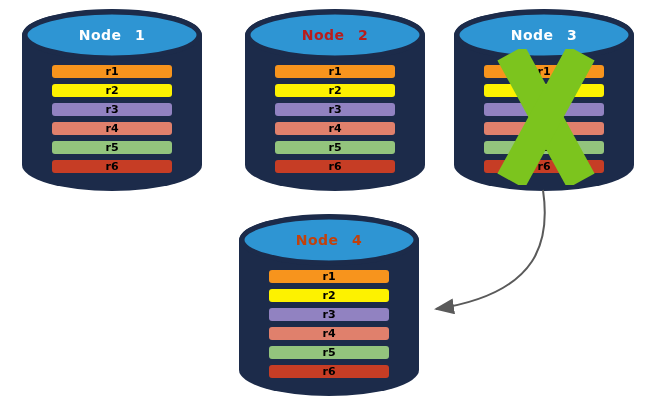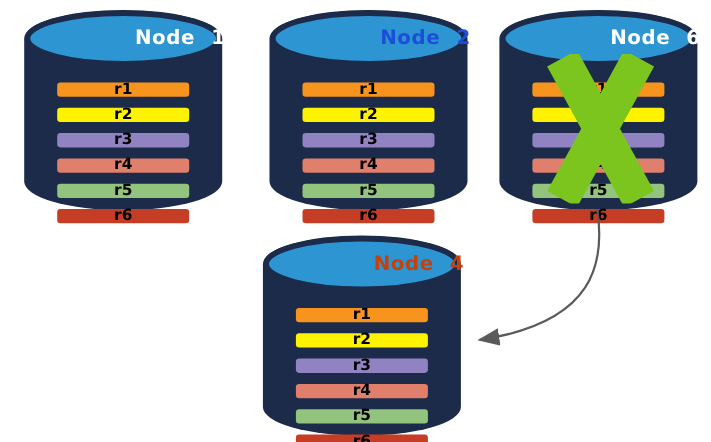--- a/index.html
+++ b/index.html
@@ -27,8 +27,8 @@
     position:absolute;
     left:0;top:18px;width:100%;height:24px;
     line-height:24px;
-    text-align:right;
-    font-size:18px;
+    text-align:center;
+    font-size:14px;
     font-weight:bold;
     letter-spacing:0.5px;
     word-spacing:8px;

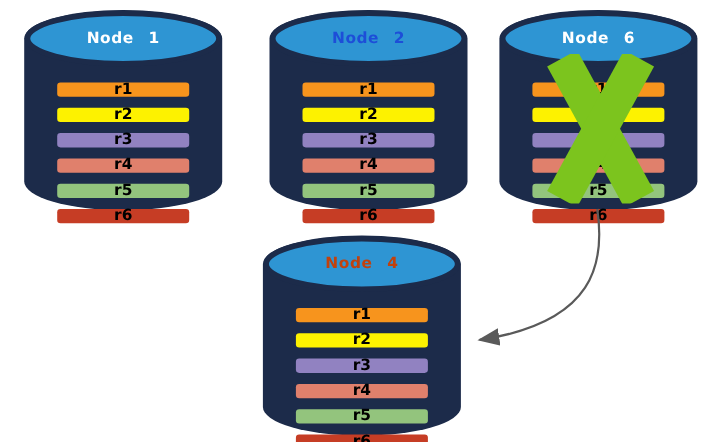--- a/index.html
+++ b/index.html
@@ -84,7 +84,7 @@
       <path d="M3,30 V160 A90,26 0 0 0 183,160 V30 A90,26 0 0 0 3,30 Z" style="fill: rgb(28, 43, 74);"></path>
       <ellipse cx="93" cy="30" rx="87" ry="23" stroke-width="5" style="fill: rgb(46, 149, 211); stroke: rgb(28, 43, 74);"></ellipse>
     </svg>
-    <div class="node-title" style="color: #1d4ed8;">Node 2</div>
+    <div class="node-title" style="color: #b91c1c;">Node 2</div>
     <div class="bars">
       <div class="bar" style="background: rgb(247, 148, 29); color: rgb(0, 0, 0);">r1</div>
       <div class="bar" style="background: rgb(253, 242, 0); color: rgb(0, 0, 0);">r2</div>

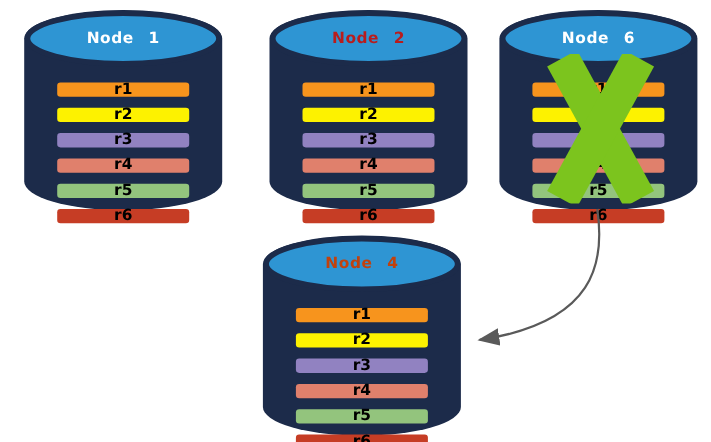--- a/index.html
+++ b/index.html
@@ -100,7 +100,7 @@
       <path d="M3,30 V160 A90,26 0 0 0 183,160 V30 A90,26 0 0 0 3,30 Z" style="fill: rgb(28, 43, 74);"></path>
       <ellipse cx="93" cy="30" rx="87" ry="23" stroke-width="5" style="fill: rgb(46, 149, 211); stroke: rgb(28, 43, 74);"></ellipse>
     </svg>
-    <div class="node-title" style="color: rgb(255, 255, 255);">Node 6</div>
+    <div class="node-title" style="color: rgb(255, 255, 255);">Node 3</div>
     <div class="bars">
       <div class="bar" style="background: rgb(247, 148, 29); color: rgb(0, 0, 0);">r1</div>
       <div class="bar" style="background: rgb(253, 242, 0); color: rgb(0, 0, 0);">r2</div>

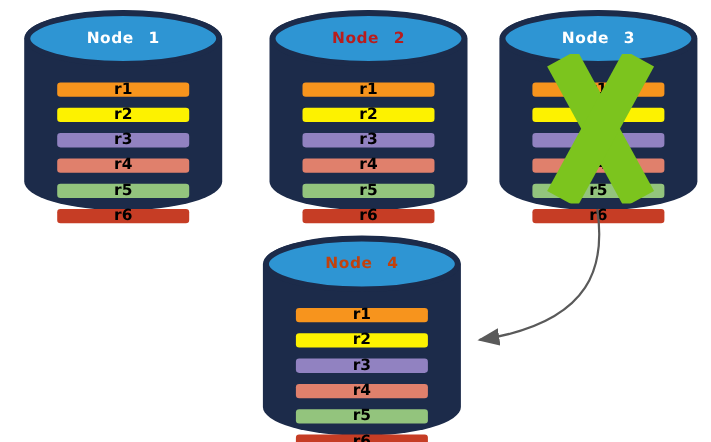--- a/index.html
+++ b/index.html
@@ -44,10 +44,9 @@
     border-radius:3px;
     text-align:center;
     line-height:13px;
-    font-size:14px;
+    font-size:11px;
     font-weight:bold;
     color:#000;
-    margin-top:10px;
   }
   .x-mark{
     position:absolute;

